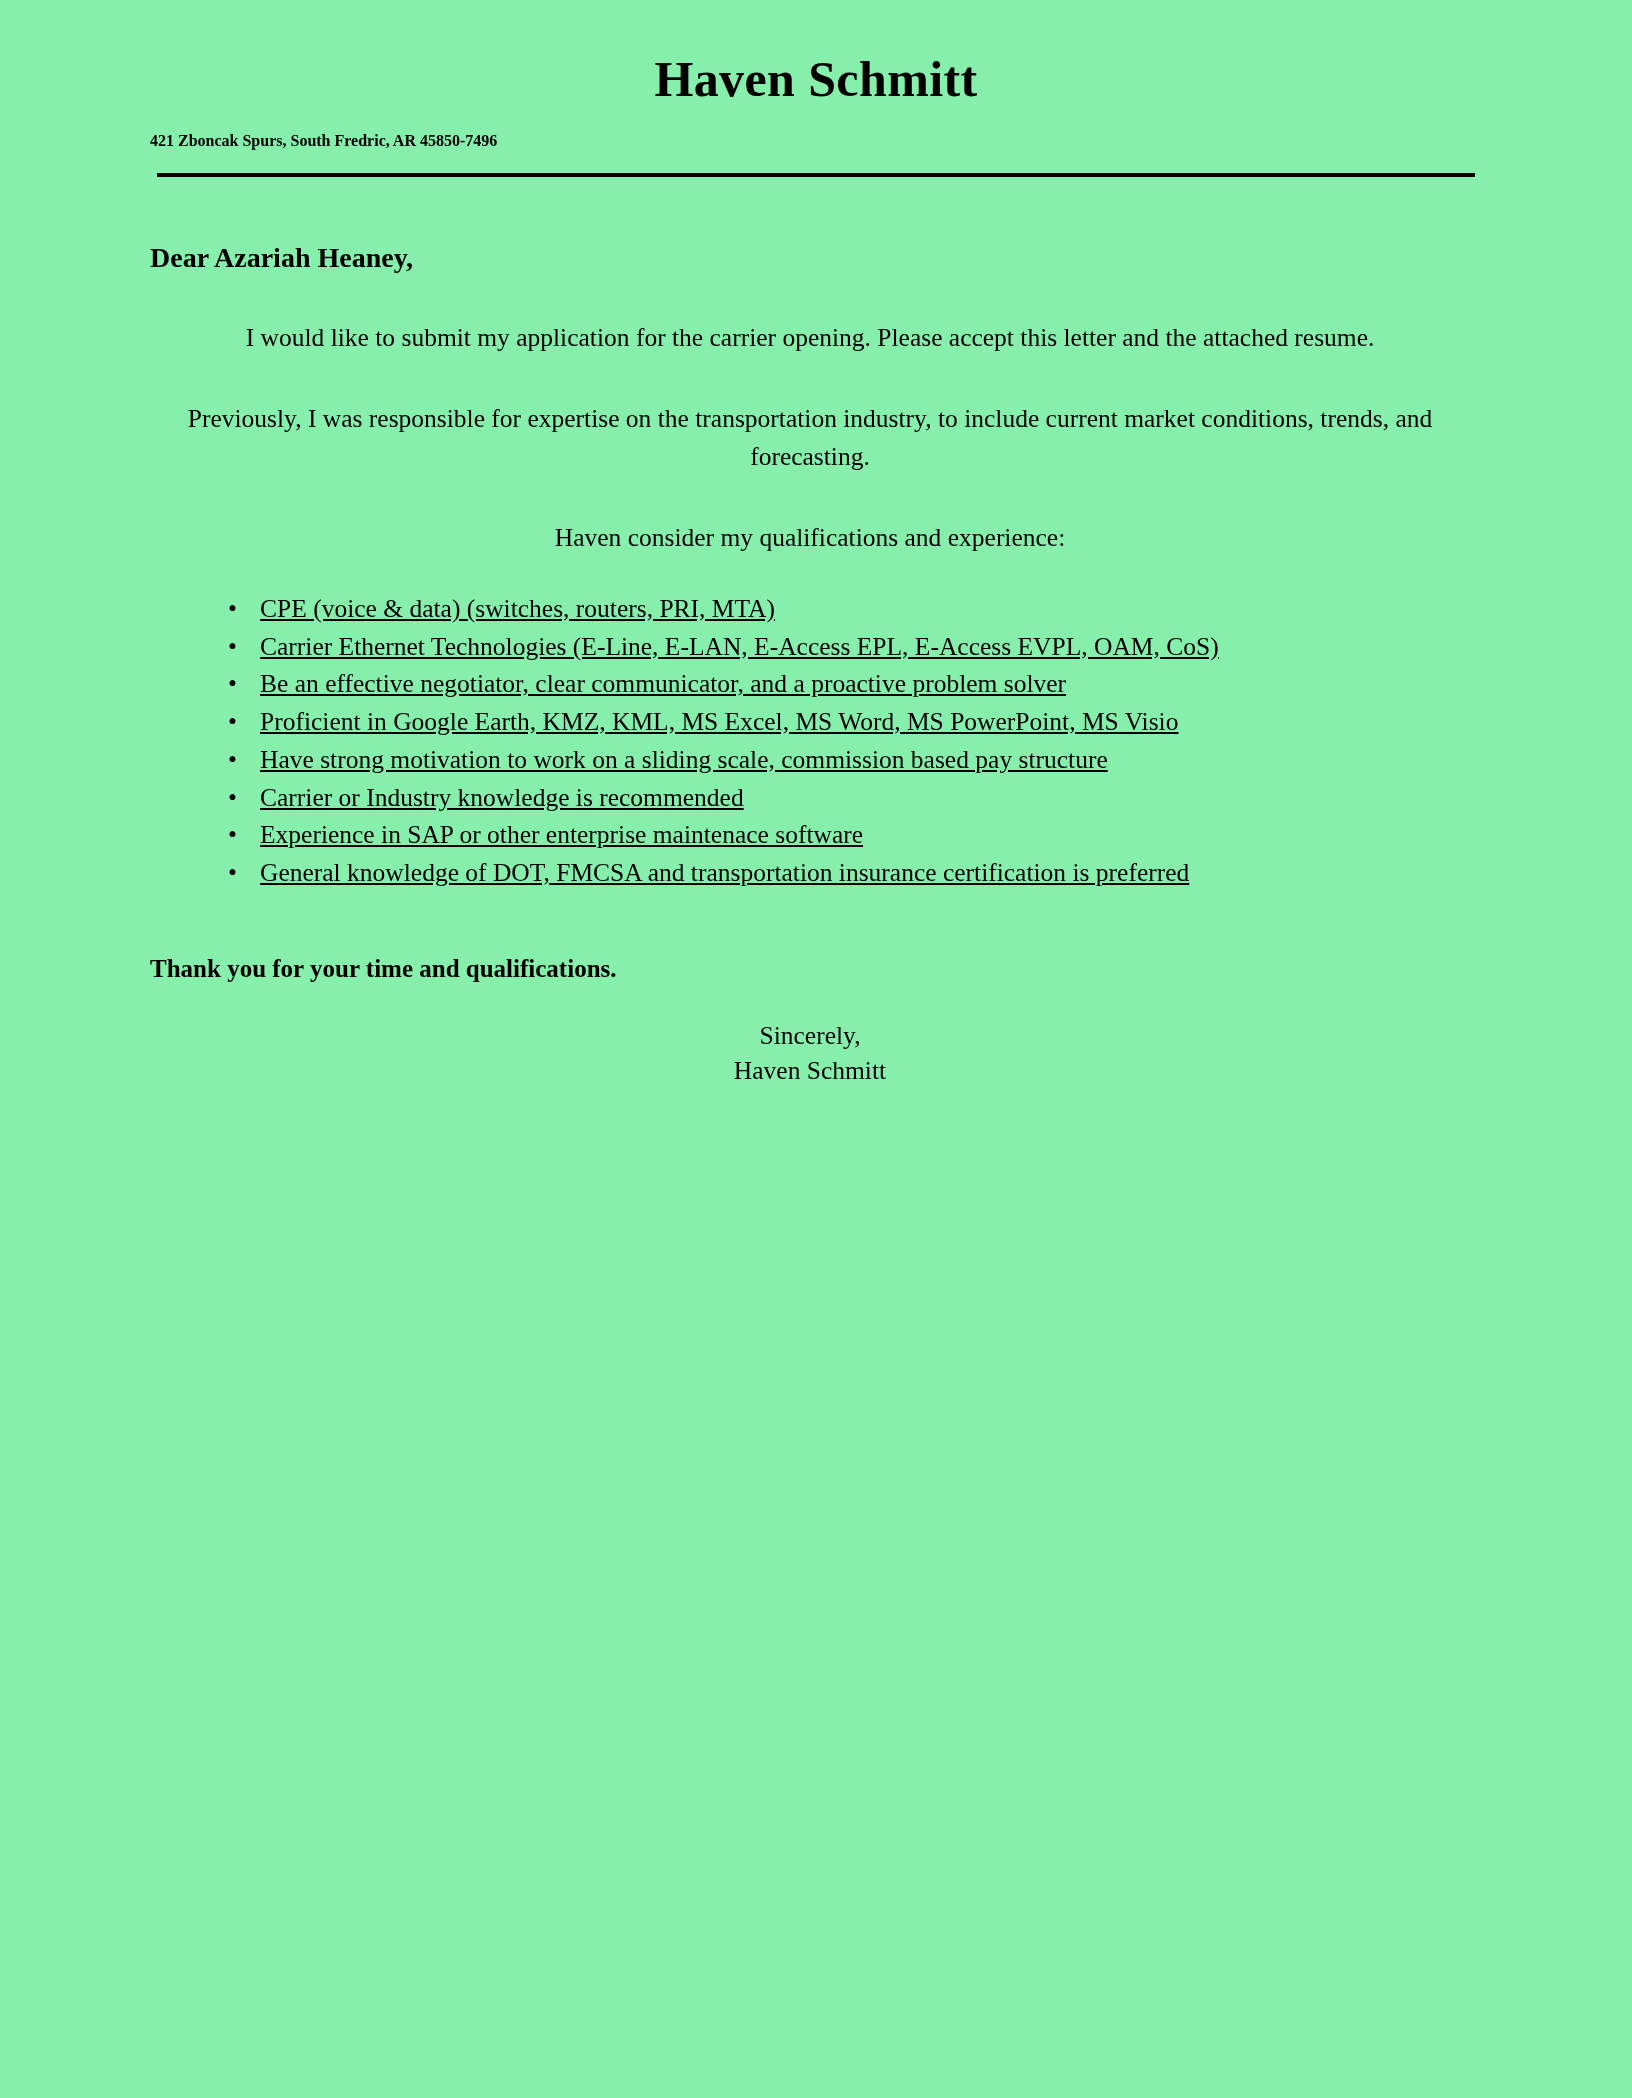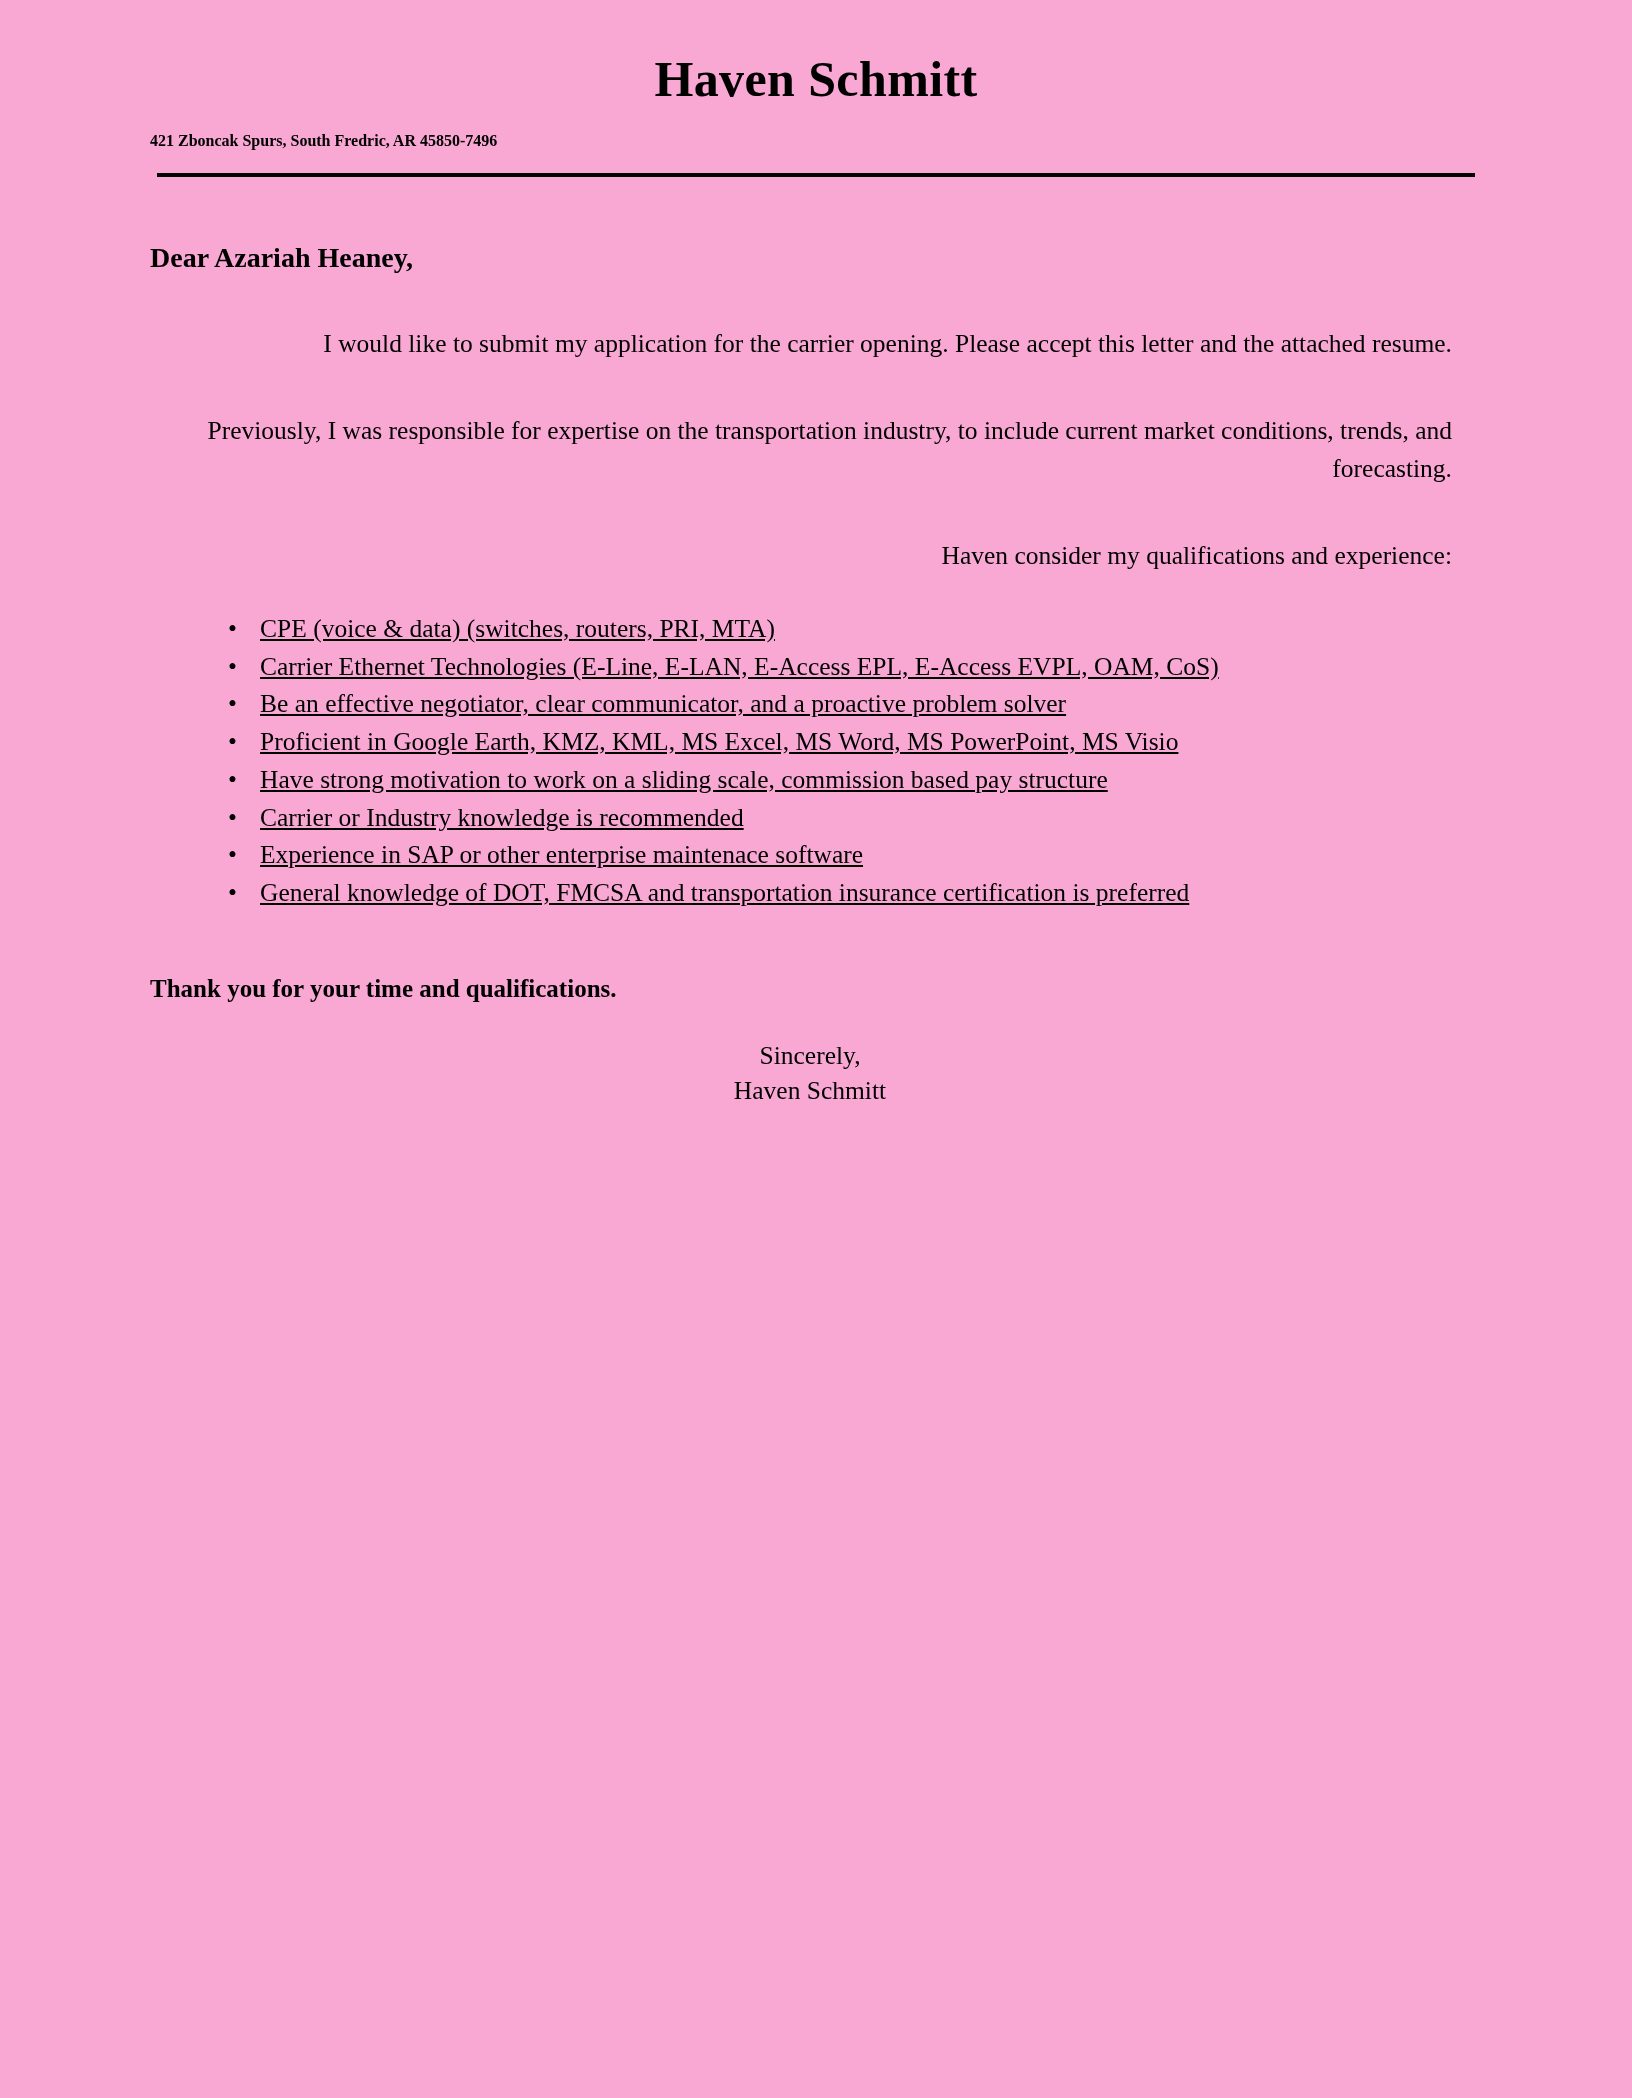--- a/index.html
+++ b/index.html
@@ -18,7 +18,7 @@
     position: relative;
     width: 1632px;
     height: 2098px;
-    background: #f9a8d4;
+    background: #86efac;
     margin: 0 auto;
     overflow: hidden;
     box-sizing: border-box;

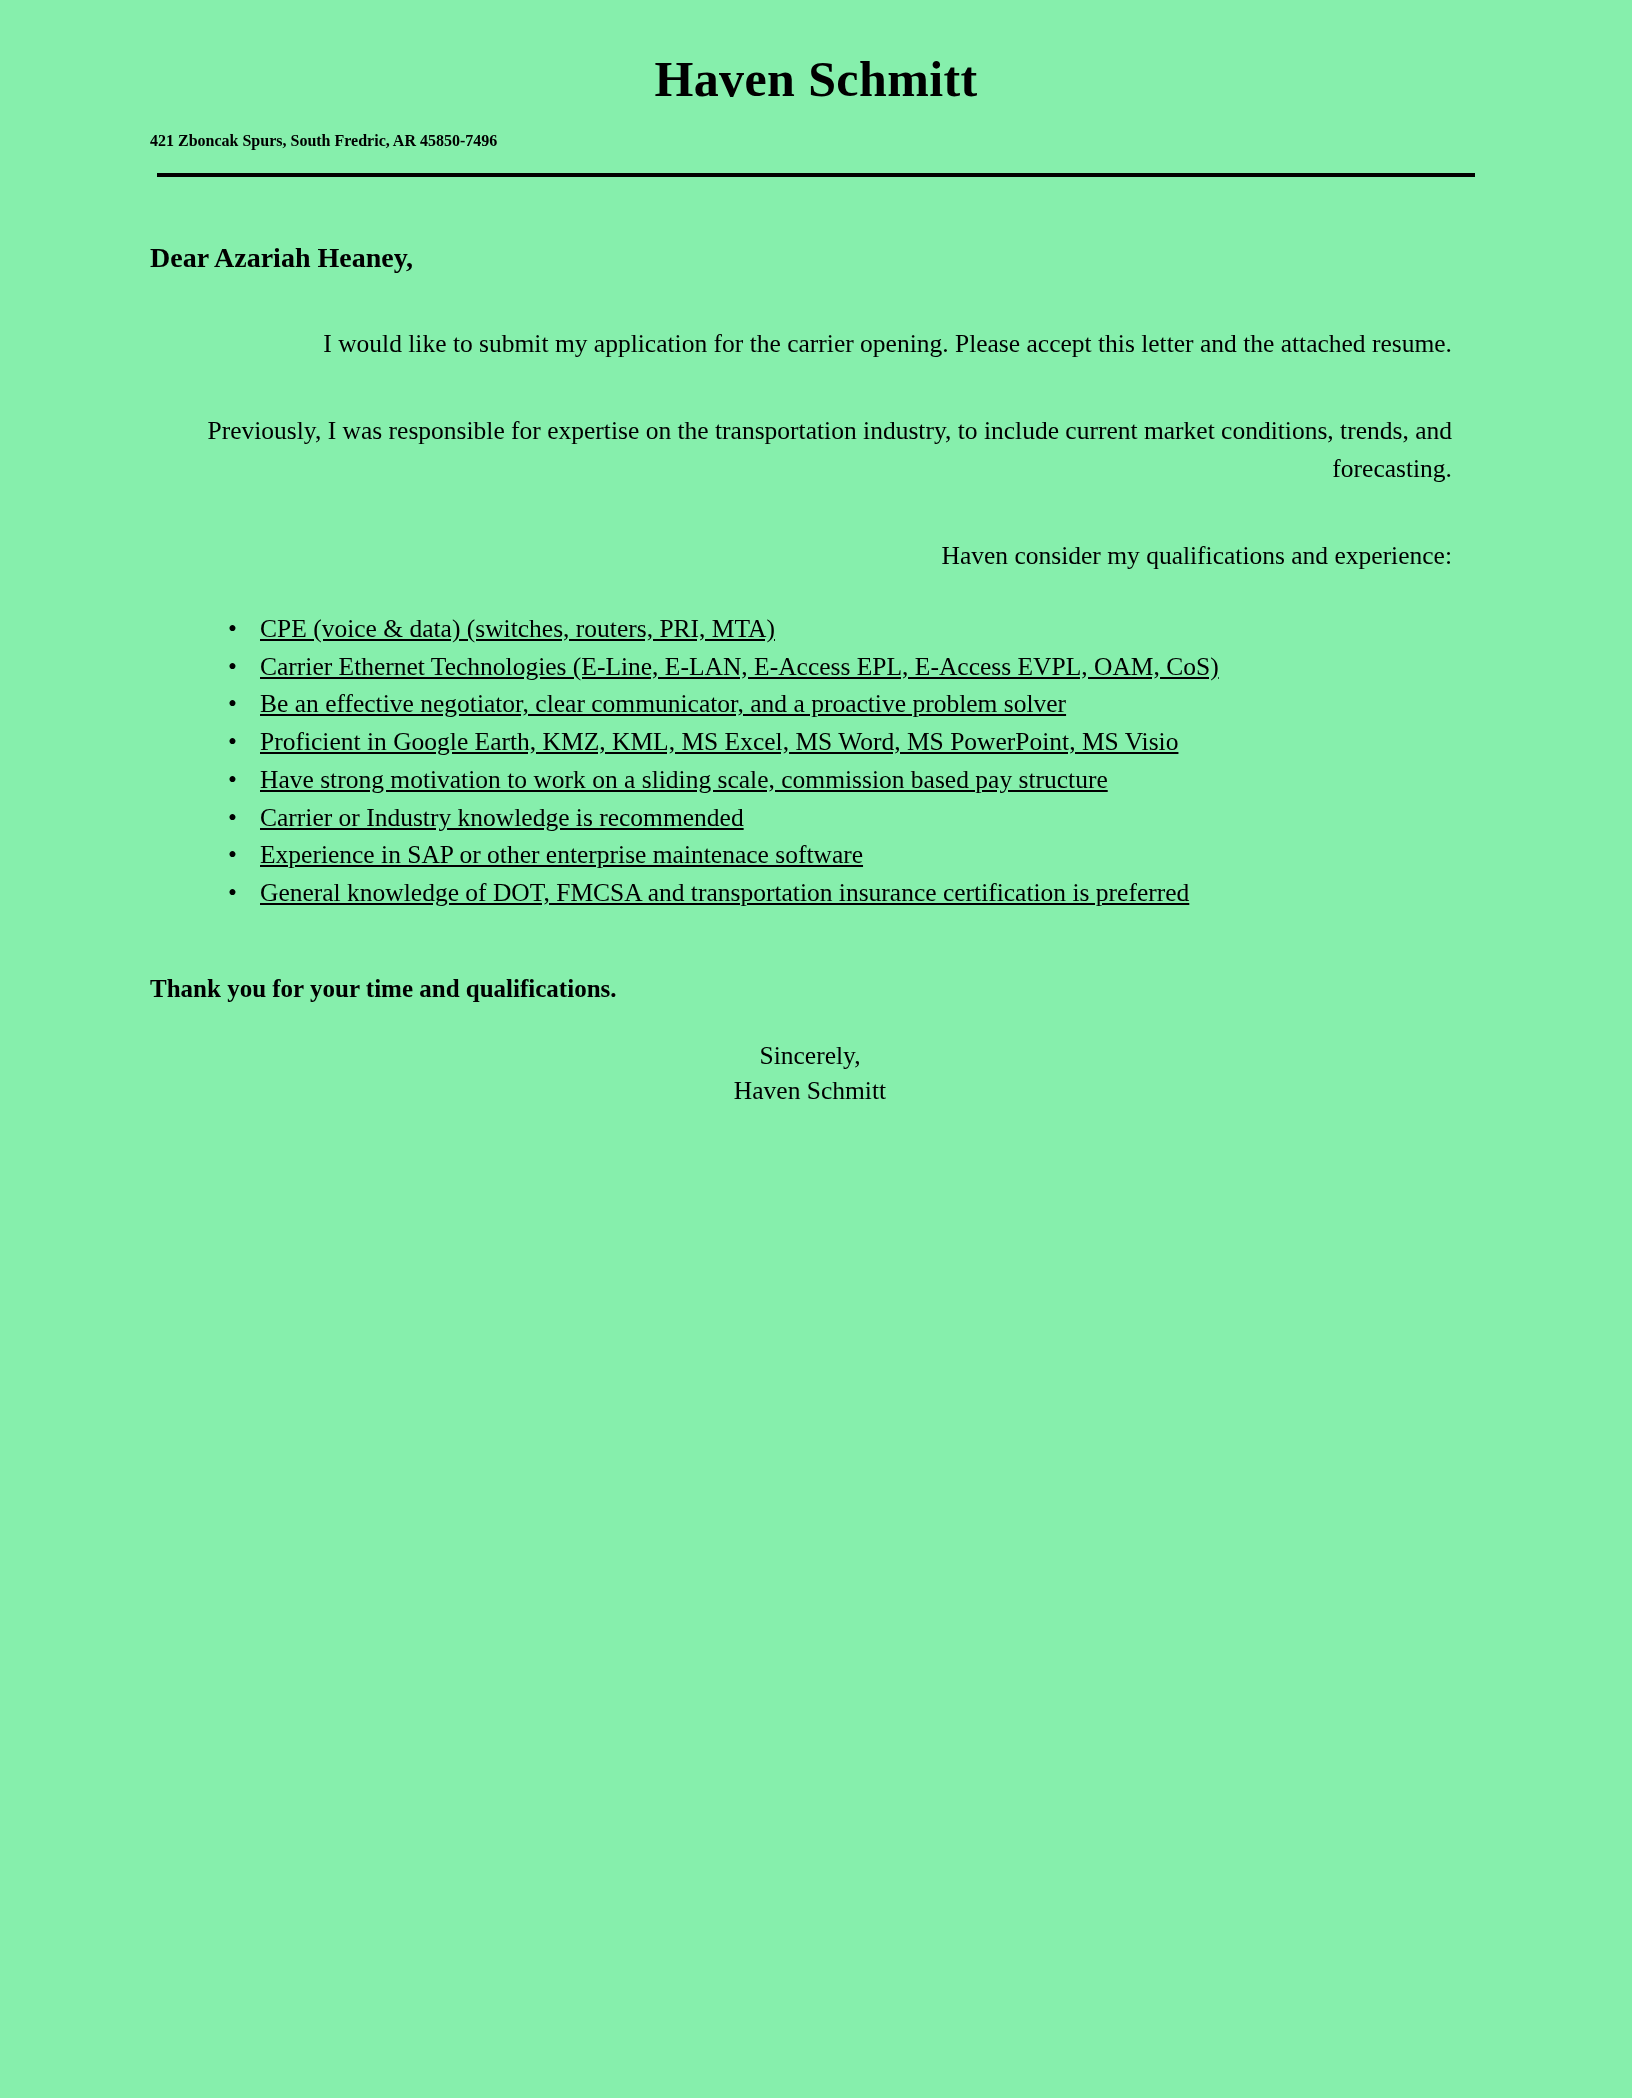--- a/index.html
+++ b/index.html
@@ -71,9 +71,9 @@
   .para {
     font-size: 25.5px;
     line-height: 1.52;
-    margin: 18px;
+    margin: 12px;
     padding-top: 30px;
-    text-align: right;
+    text-align: center;
   }
 
   .qual-list {

